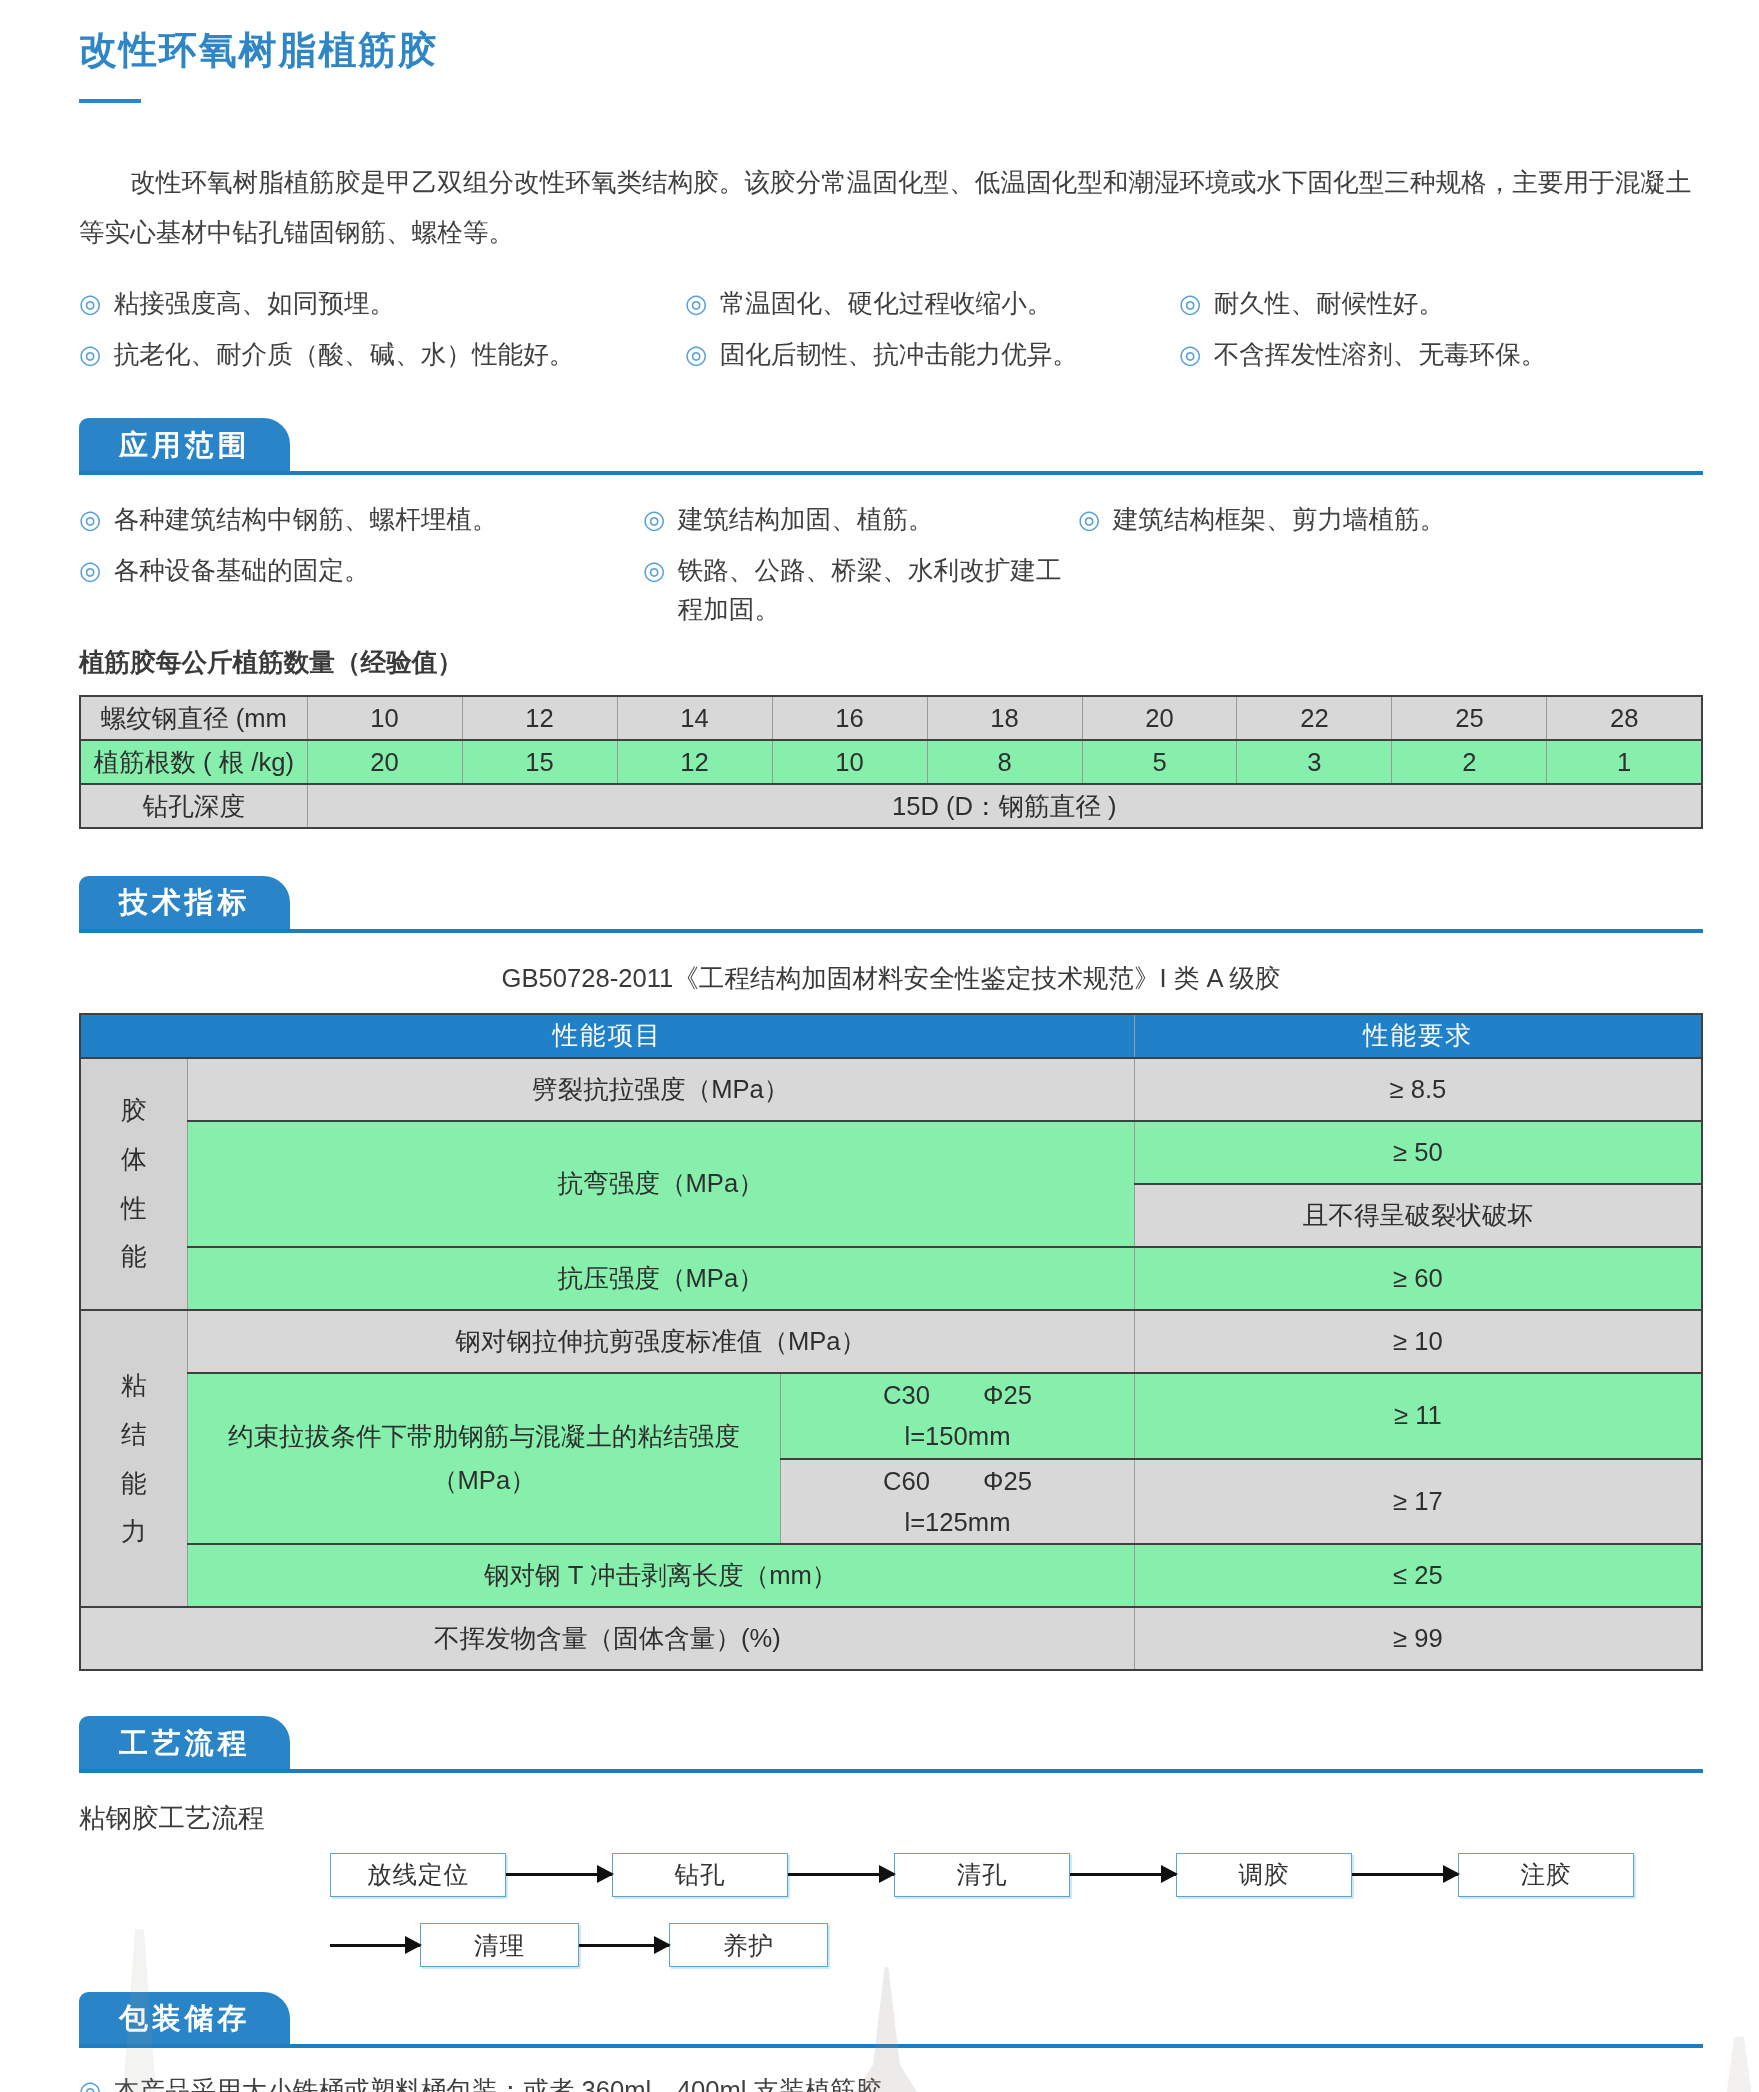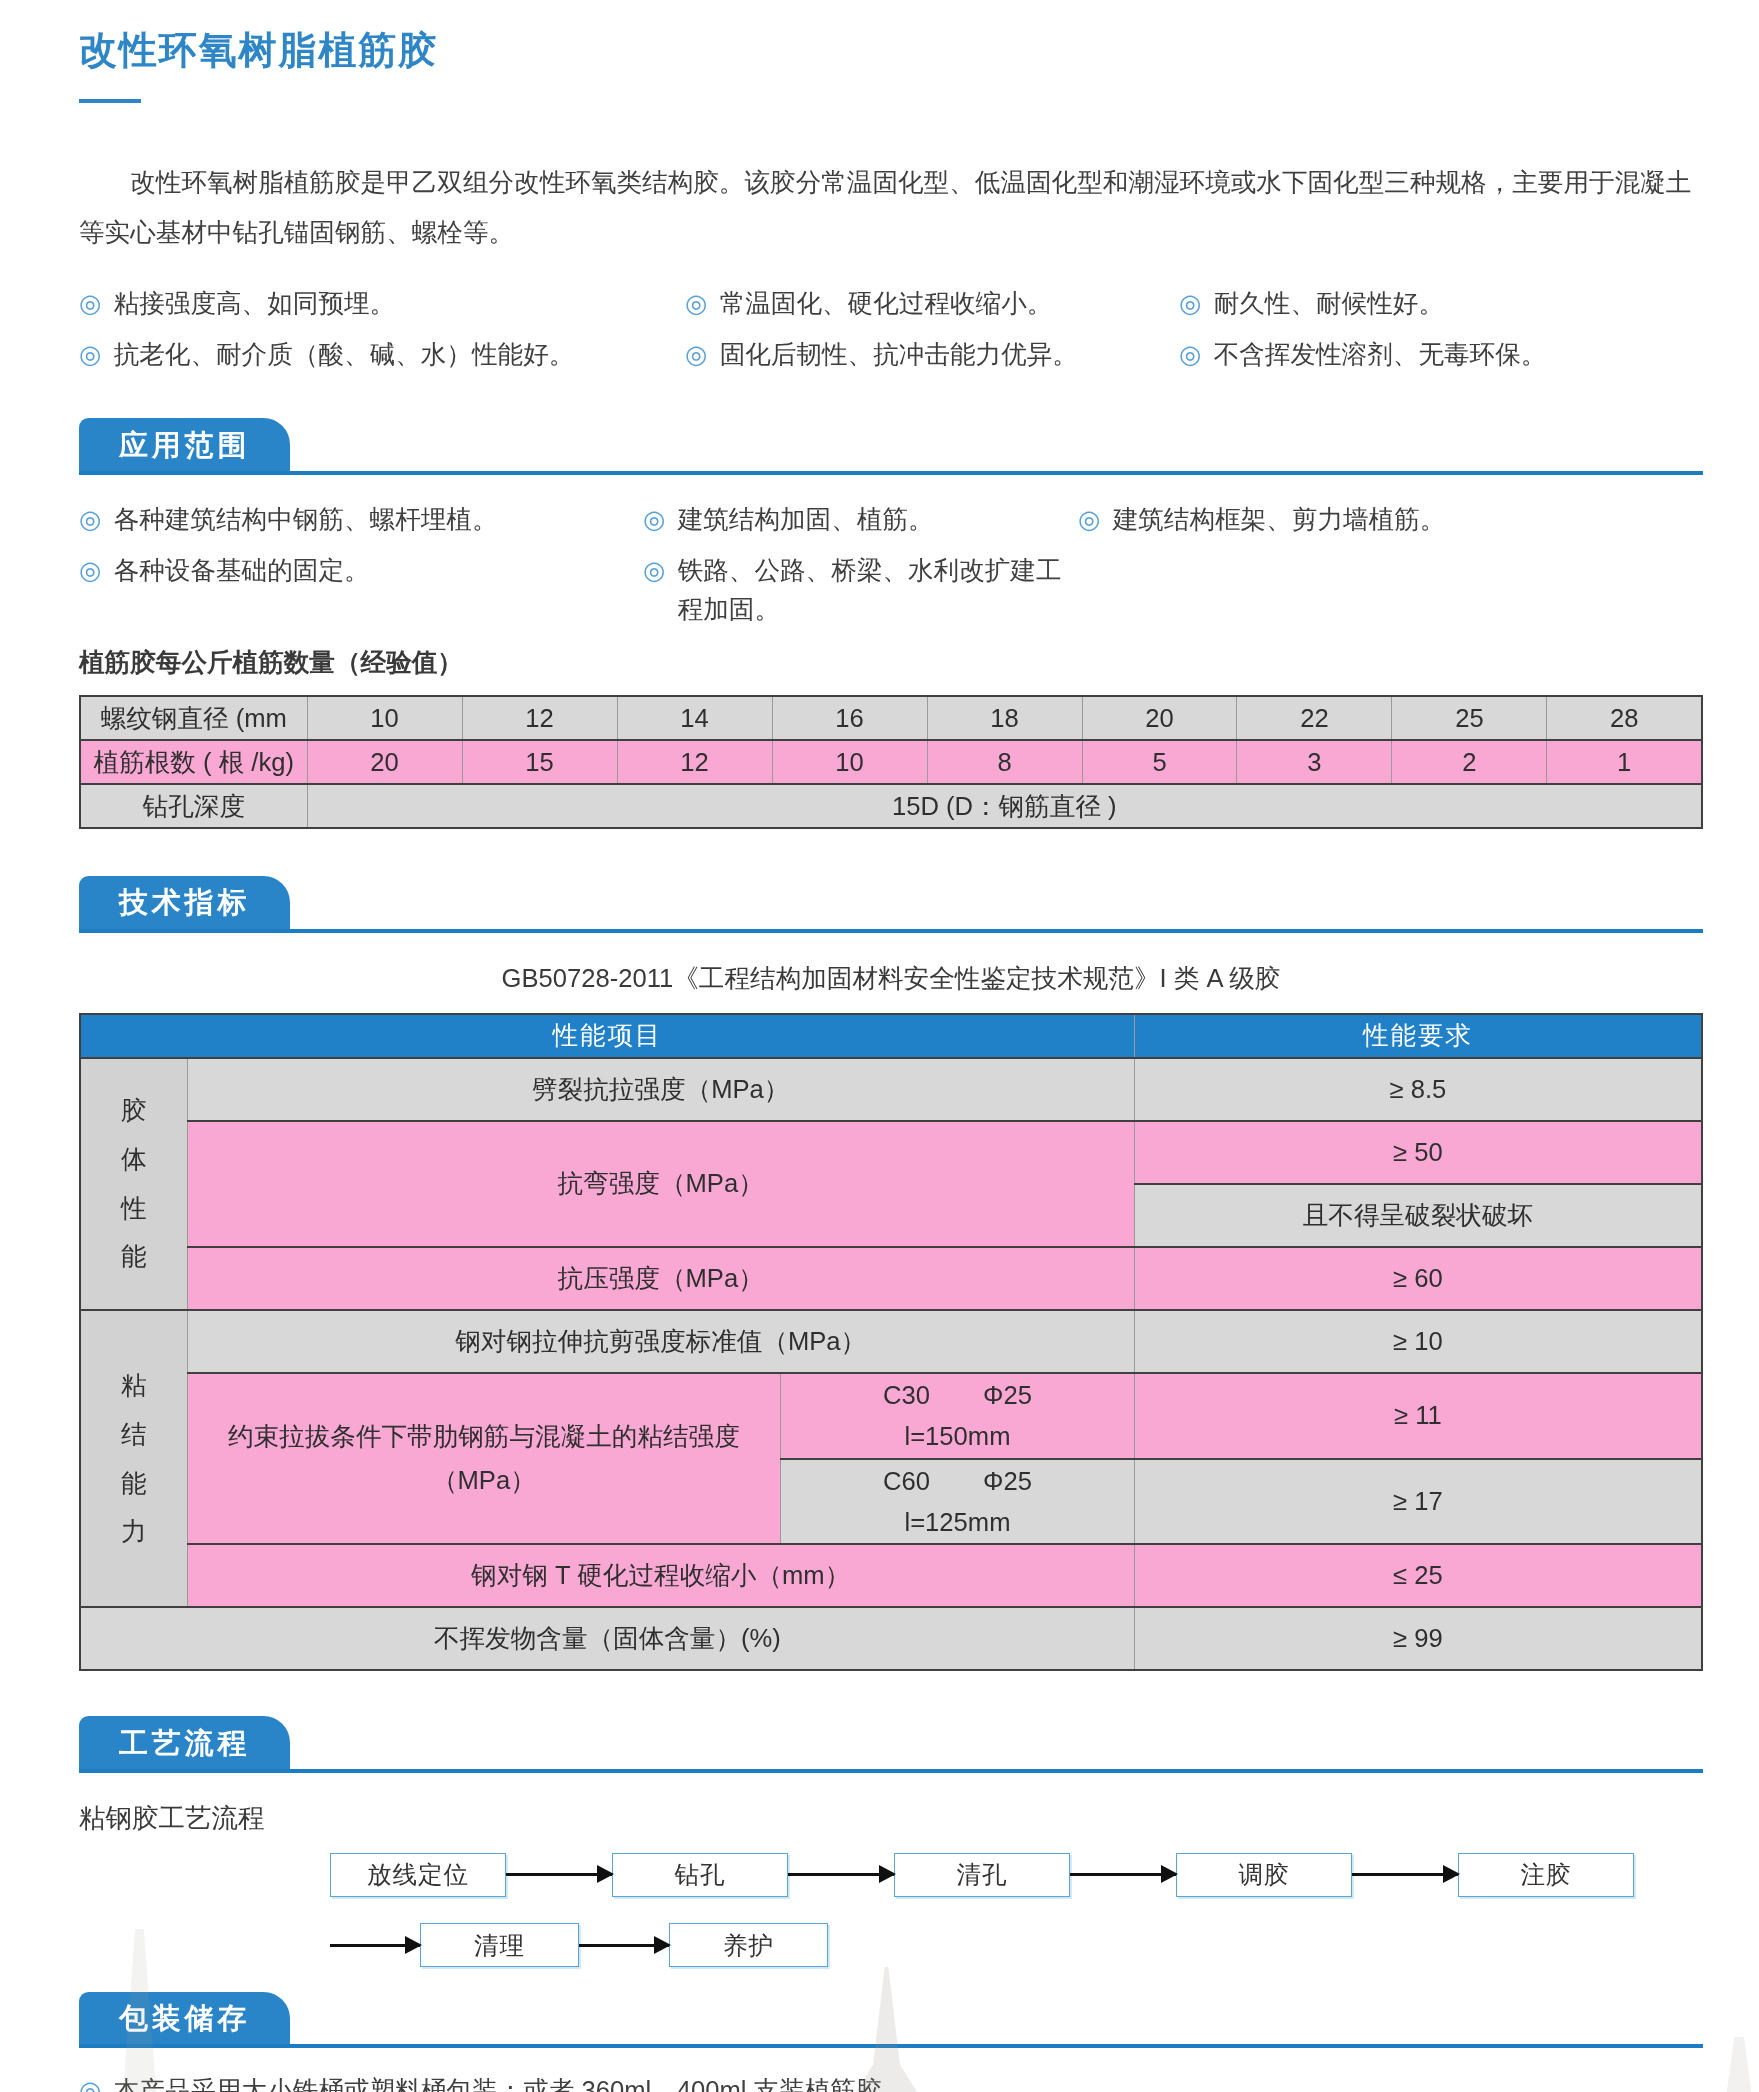--- a/index.html
+++ b/index.html
@@ -45,7 +45,7 @@
   .rebar tr { border-top:2.8px solid #404040;border-radius:11px; }
   .rebar td { border-left:0.9px solid #9a9a9a; border-right:0.9px solid #9a9a9a; height:44px; }
   .bg-gray { background:#d8d8d8; }
-  .bg-white { background:#f9a8d4;margin-left:7px; }
+  .bg-white { background:#86efac;margin-left:7px; }
 
   
   .std-note { margin-top:28px; text-align:center; font-size:25.6px; color:#3a3a3a; }

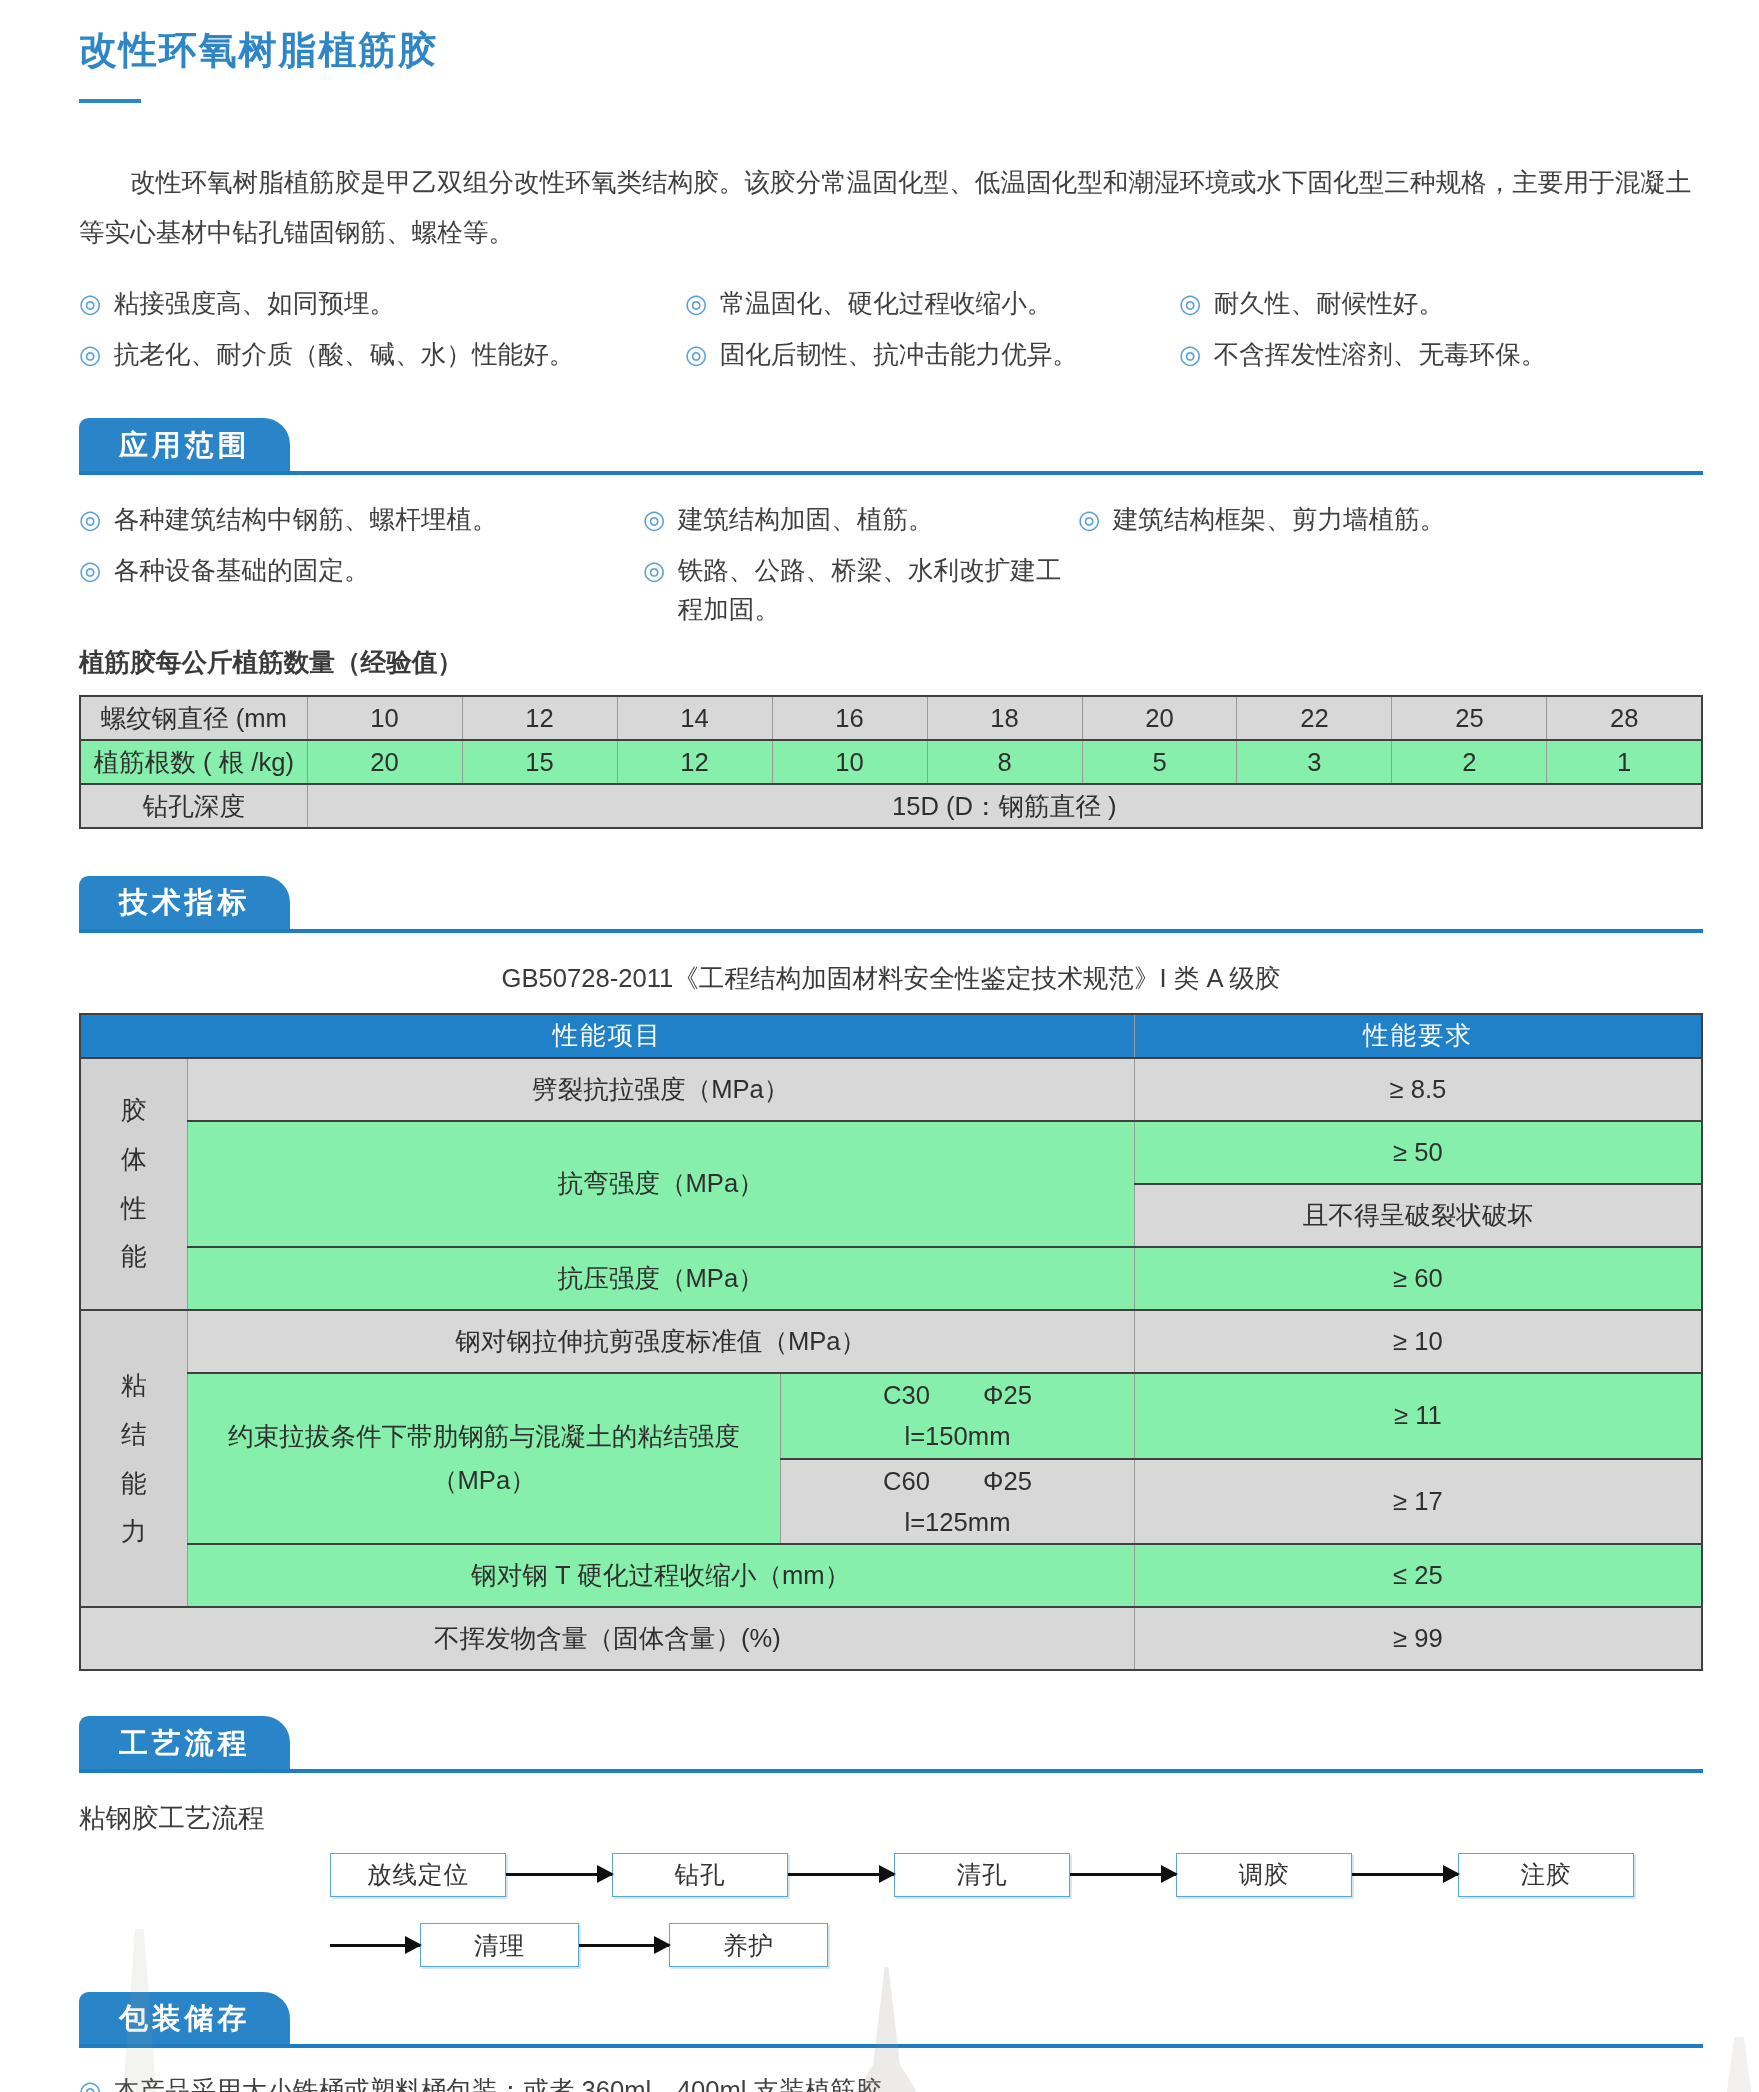--- a/index.html
+++ b/index.html
@@ -260,7 +260,7 @@
       <td class="bg-gray tall">≥ 17</td>
     </tr>
     <tr>
-      <td colspan="2" class="bg-white">钢对钢 T 硬化过程收缩小（mm）</td>
+      <td colspan="2" class="bg-white">钢对钢 T 冲击剥离长度（mm）</td>
       <td class="bg-white">≤ 25</td>
     </tr>
     <tr>

